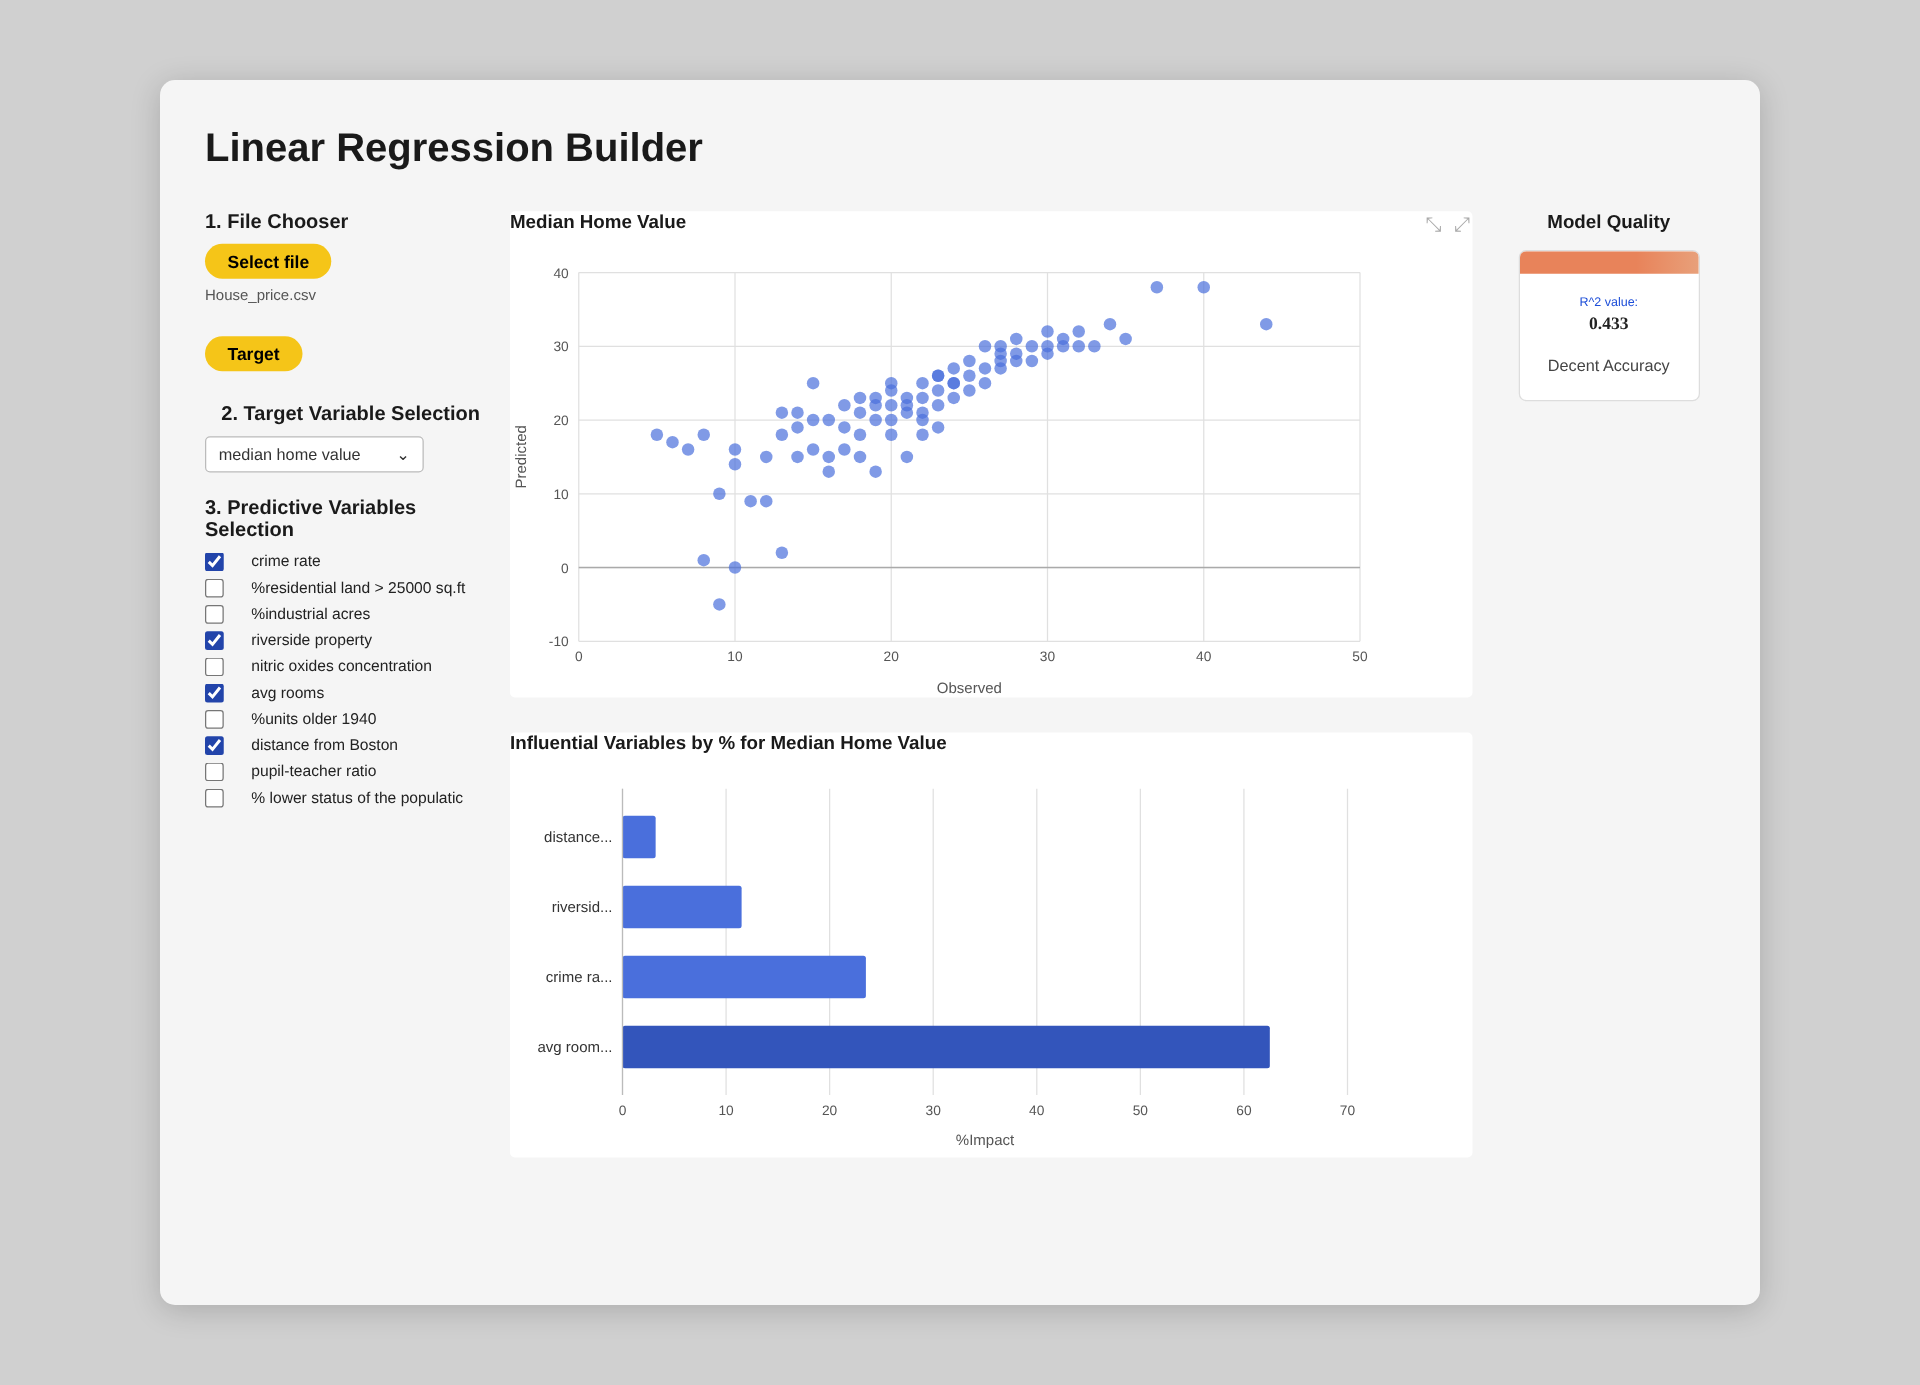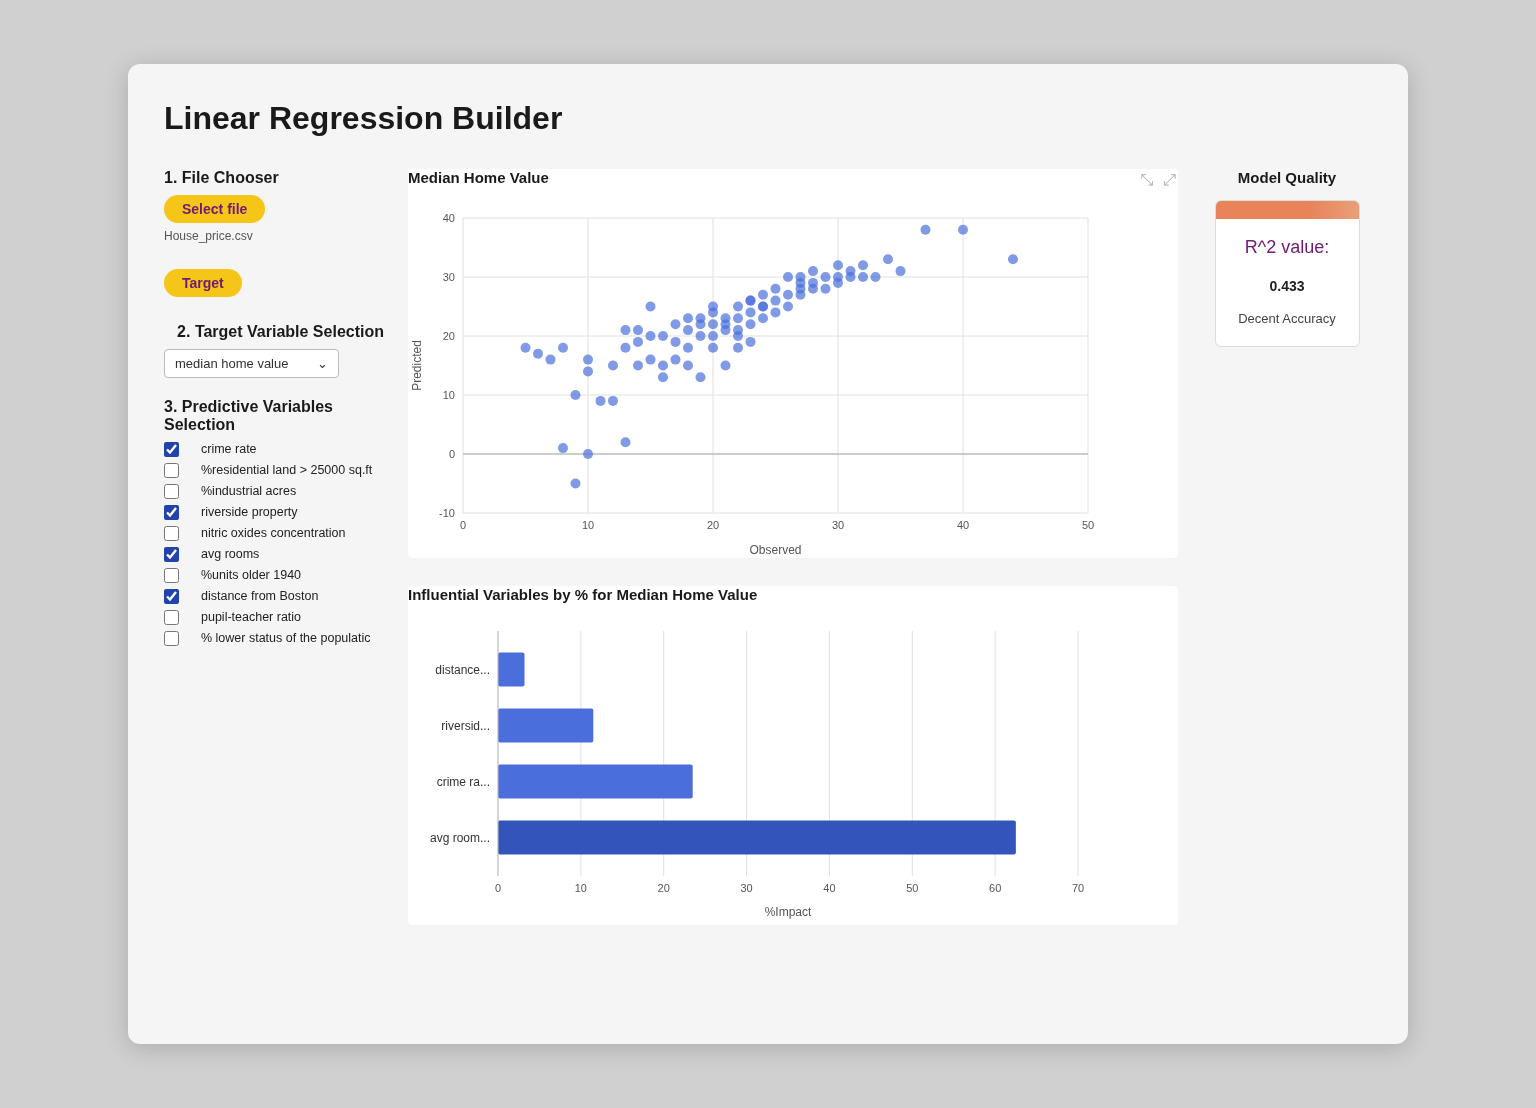--- a/index.html
+++ b/index.html
@@ -54,7 +54,7 @@
       padding: 6px 18px;
       font-size: 14px;
       font-weight: 600;
-      color: #701a75;
+      color: #000000;
       cursor: pointer;
       margin-bottom: 6px;
       display: inline-block;

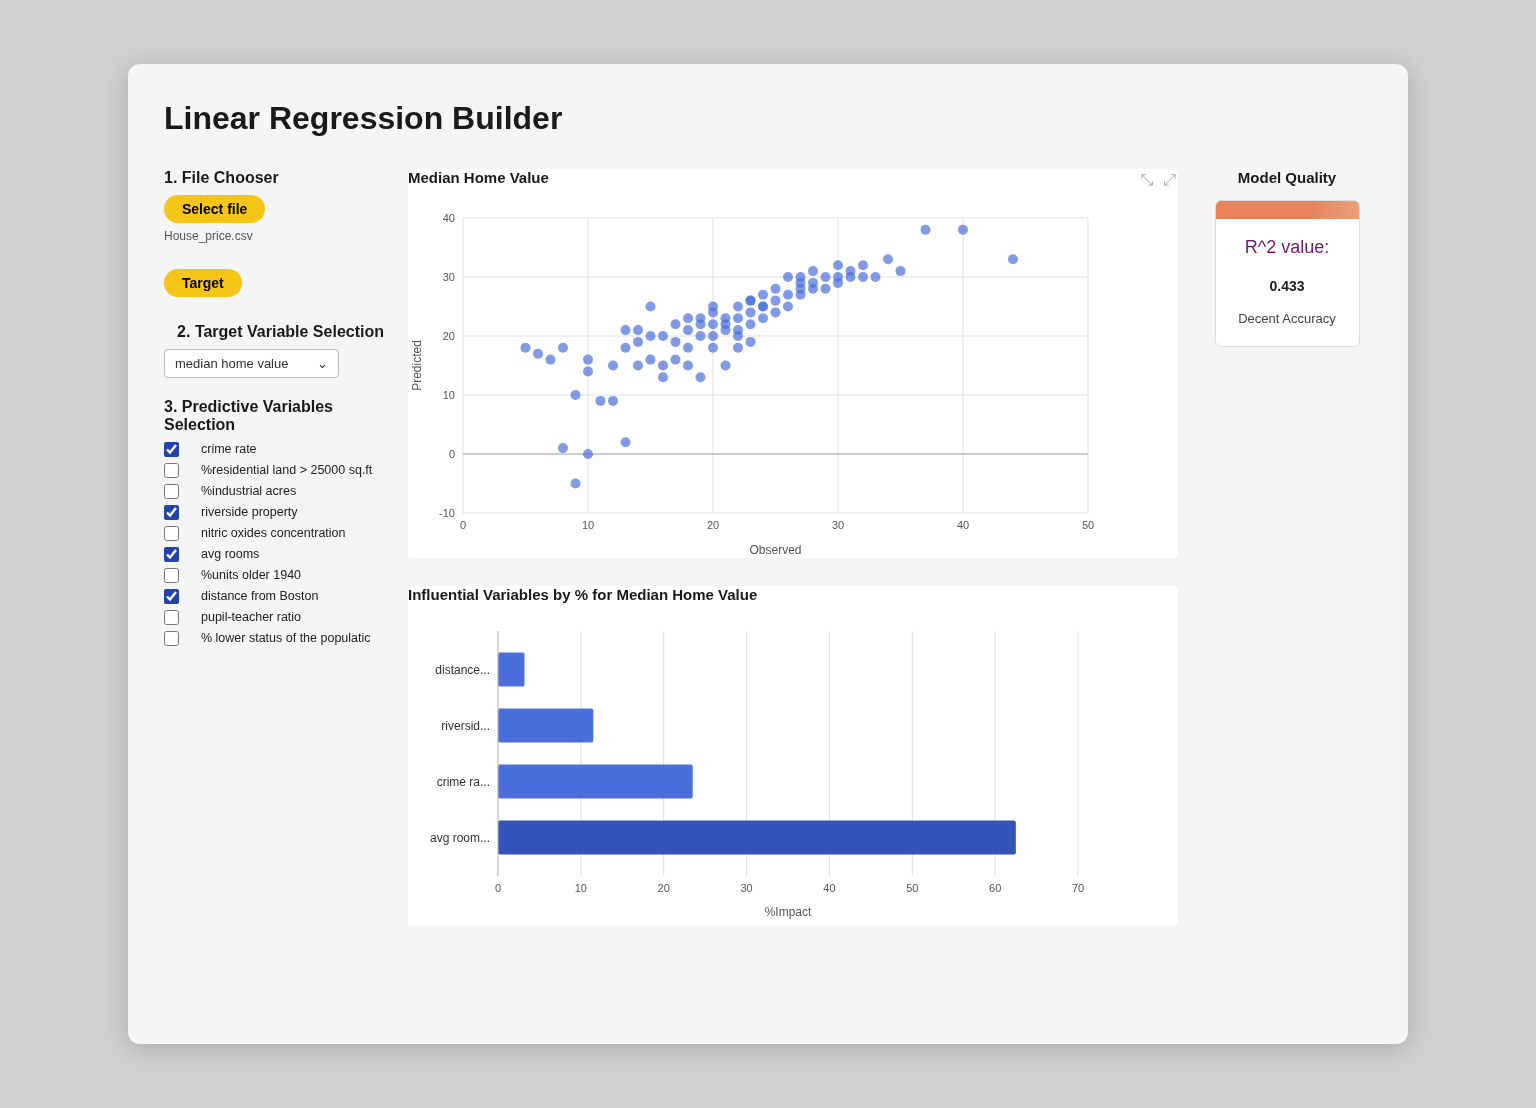--- a/index.html
+++ b/index.html
@@ -156,9 +156,9 @@
       text-align: center;
     }
     .r2-label {
-      font-size: 18px;
-      color: #701a75;
-      margin-bottom: 20px;
+      font-size: 10px;
+      color: #1d4ed8;
+      margin-bottom: 4px;
     }
     .r2-value {
       font-size: 14px;

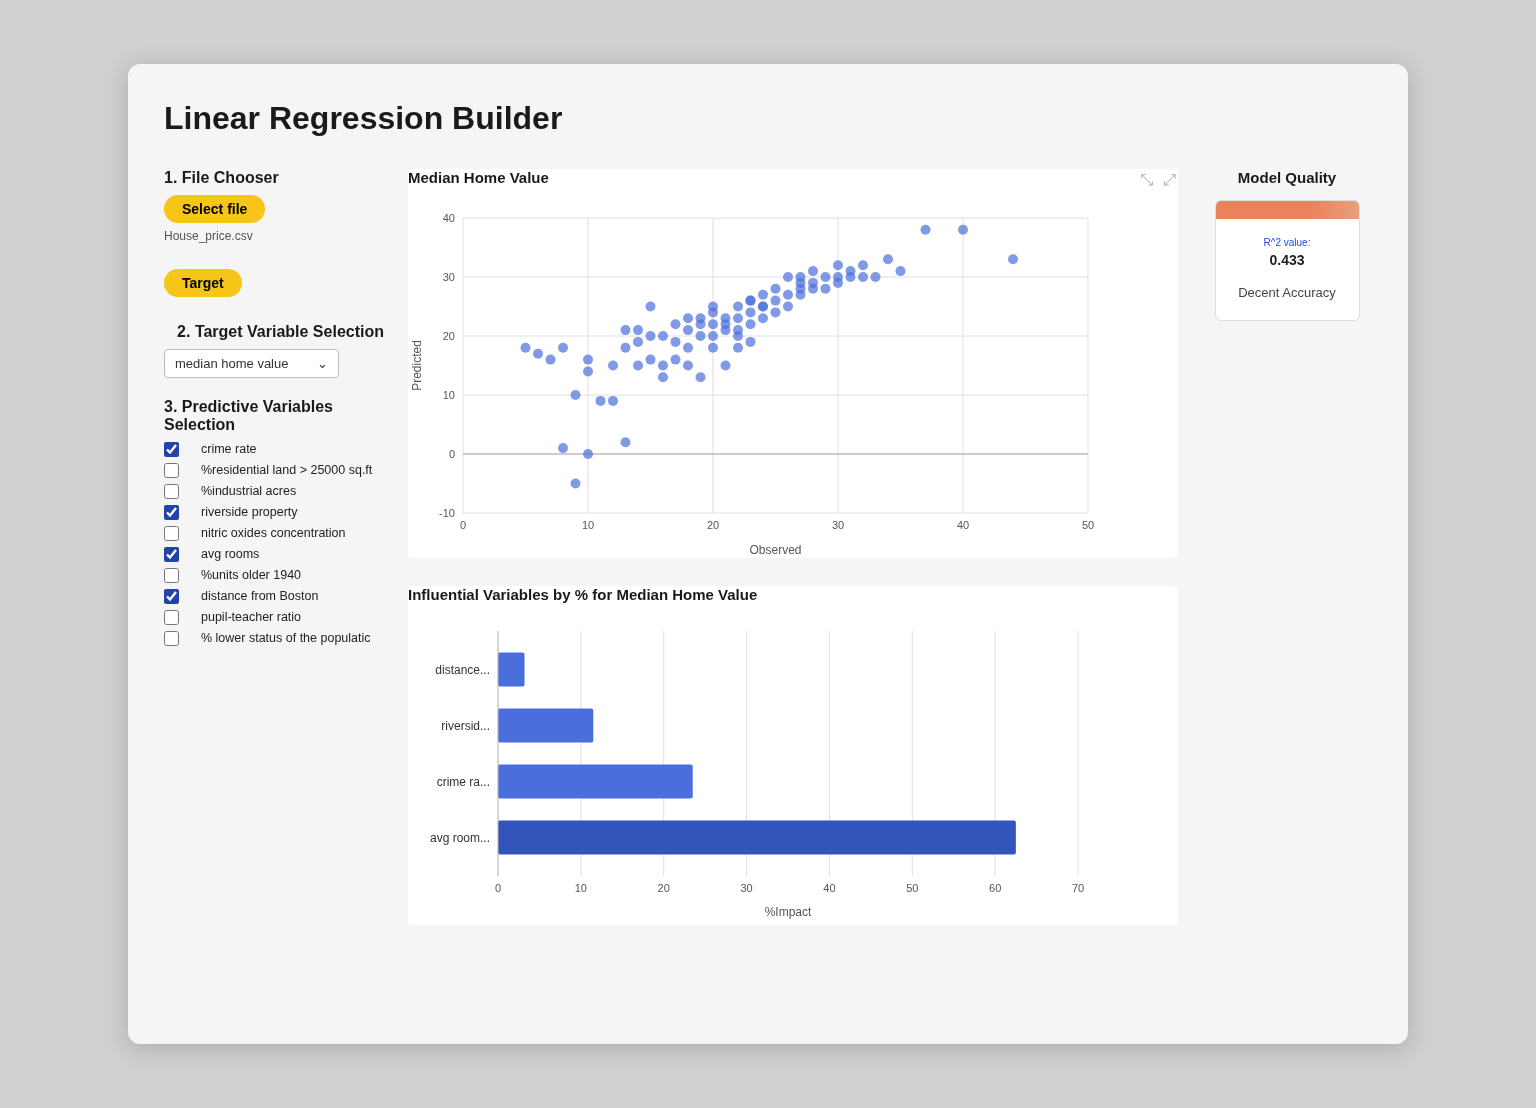--- a/index.html
+++ b/index.html
@@ -165,6 +165,7 @@
       font-weight: 700;
       color: #222;
       margin-bottom: 16px;
+      font-family: Liberation Serif, serif;
     }
     .accuracy-label {
       font-size: 13px;

